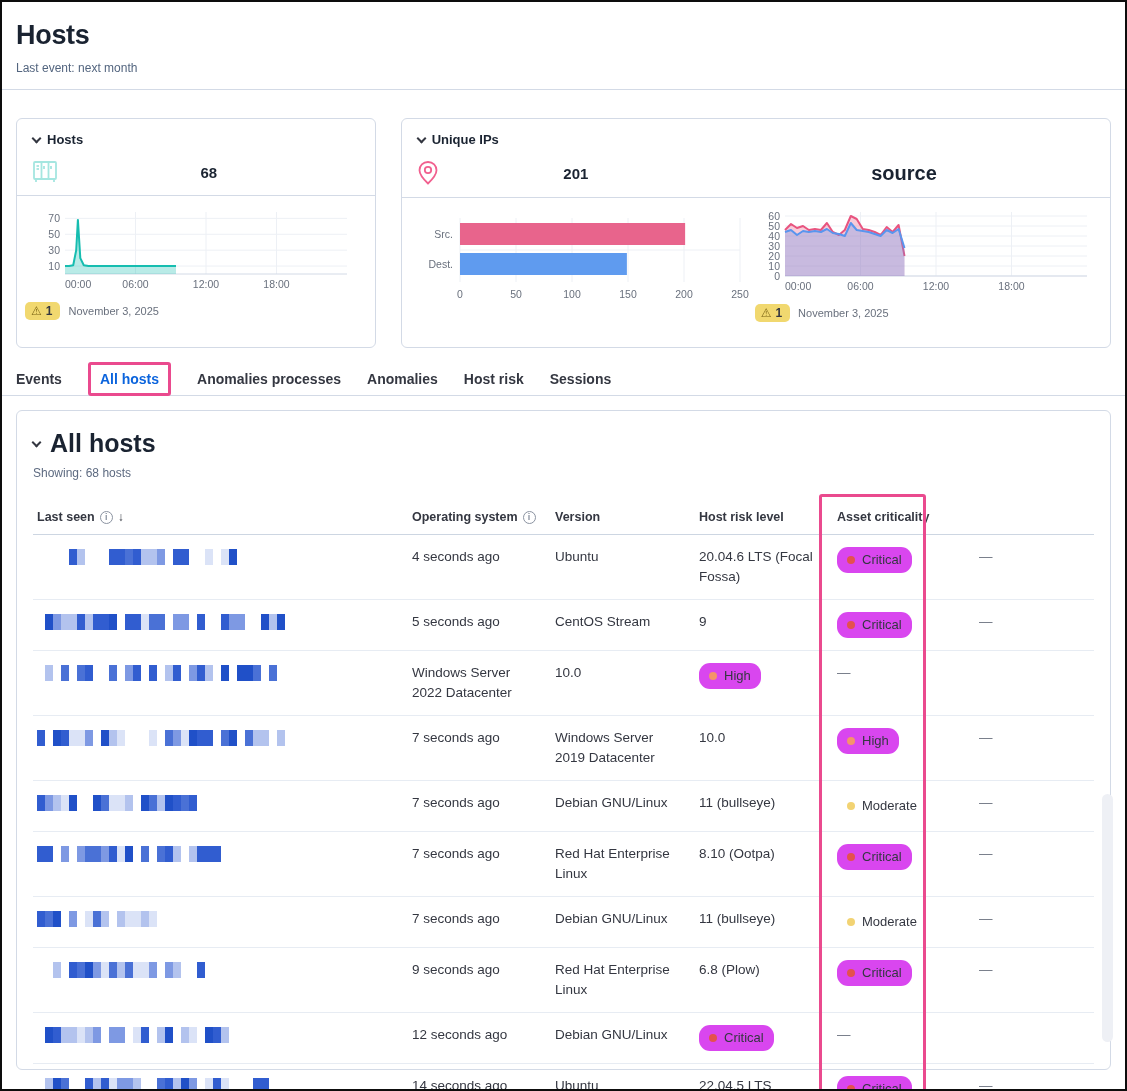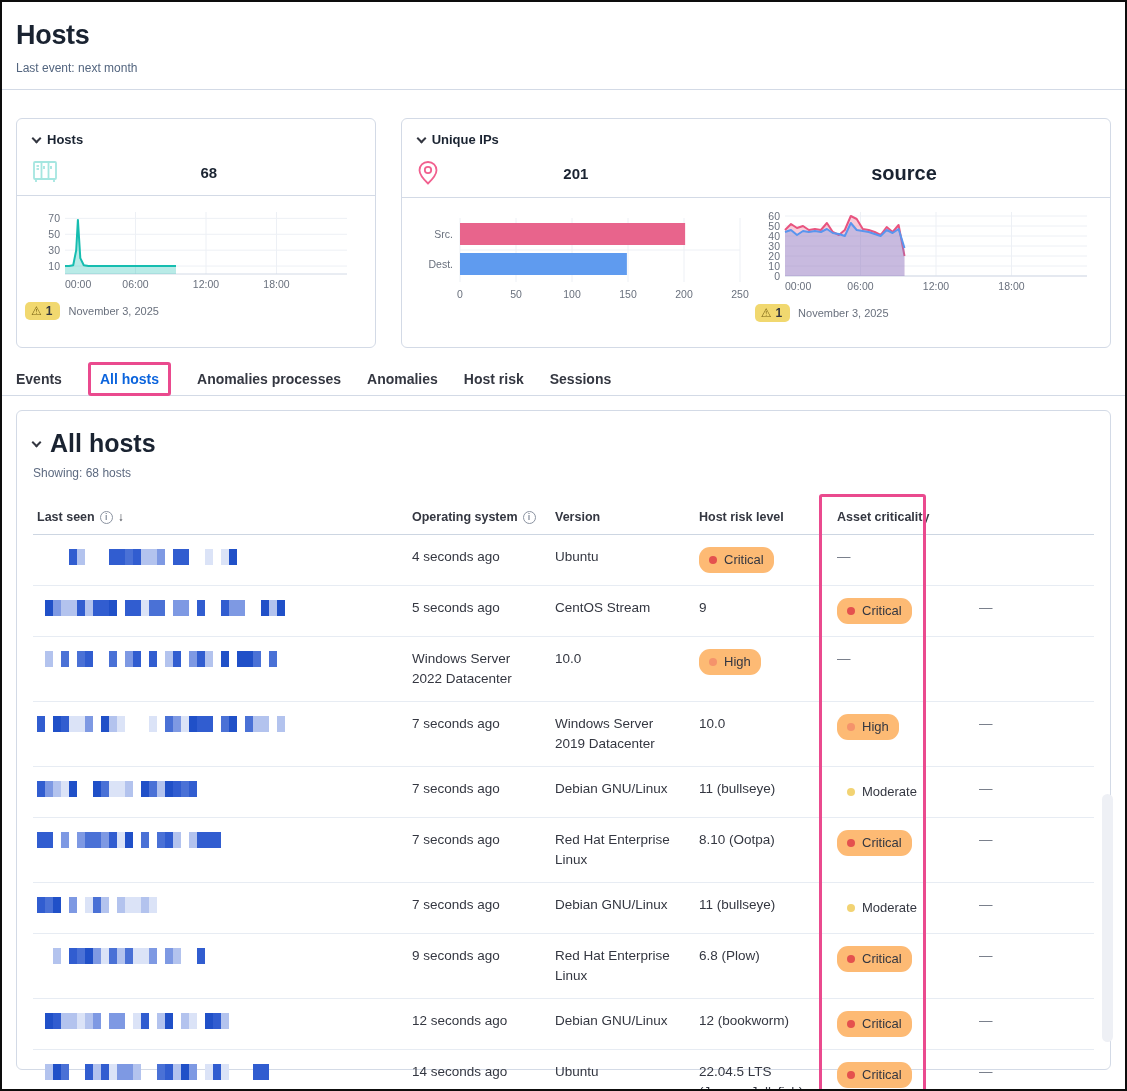--- a/index.html
+++ b/index.html
@@ -317,6 +317,7 @@
             </div>
     <div class="td seen">4 seconds ago</div>
     <div class="td os">Ubuntu</div>
+    <div class="td ver">20.04.6 LTS (Focal Fossa)</div>
     <div class="td risk">
       <span class="pill critical">
         <span class="dot critical"></span>

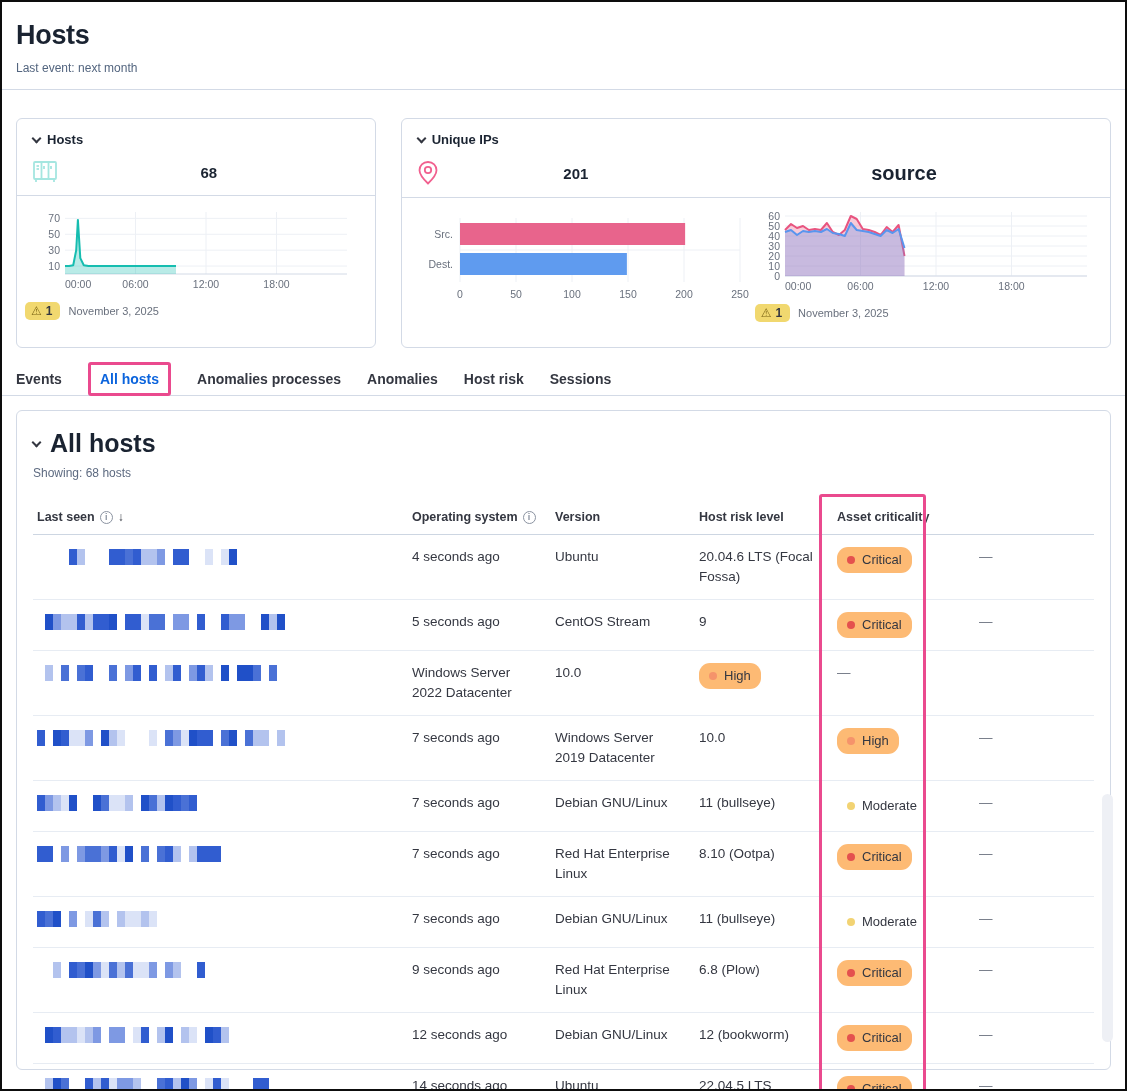--- a/index.html
+++ b/index.html
@@ -85,7 +85,7 @@
 
   .pill { display:inline-flex; align-items:center; gap:7px; padding:3px 10px;
           border-radius:11px; font-size:13px; }
-  .pill.critical, .pill.high { background:#fdba74;text-align:center; }
+  .pill.critical, .pill.high { background:#d946ef;text-align:center; }
   .dot { width:8px; height:8px; border-radius:50%; display:inline-block; }
   .dot.critical { background:#e4514e; }
   .dot.high { background:#f5936b; }

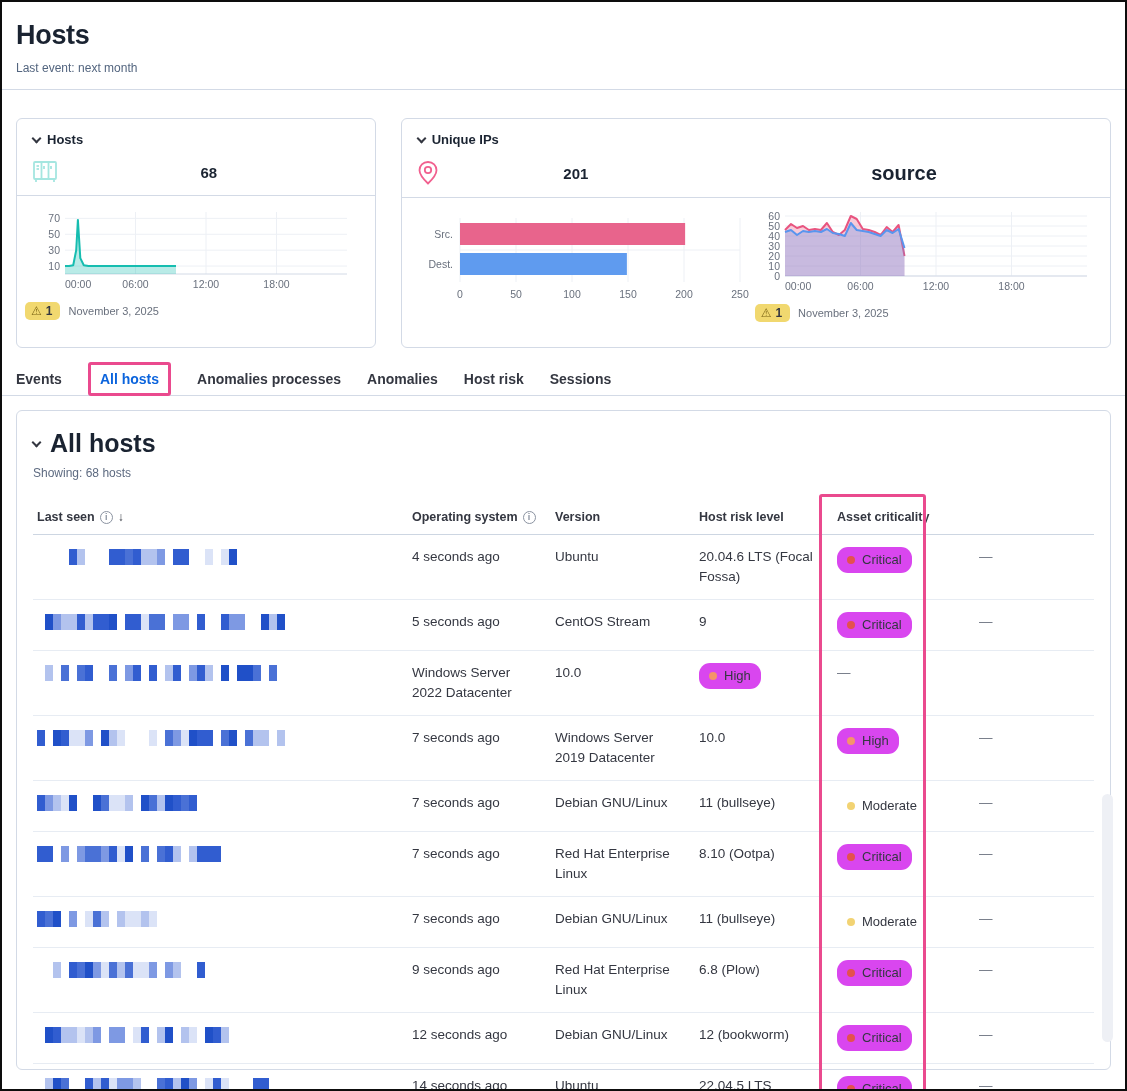--- a/index.html
+++ b/index.html
@@ -649,7 +649,6 @@
             </div>
     <div class="td seen">12 seconds ago</div>
     <div class="td os">Debian GNU/Linux</div>
-    <div class="td ver">12 (bookworm)</div>
     <div class="td risk">
       <span class="pill critical">
         <span class="dot critical"></span>

